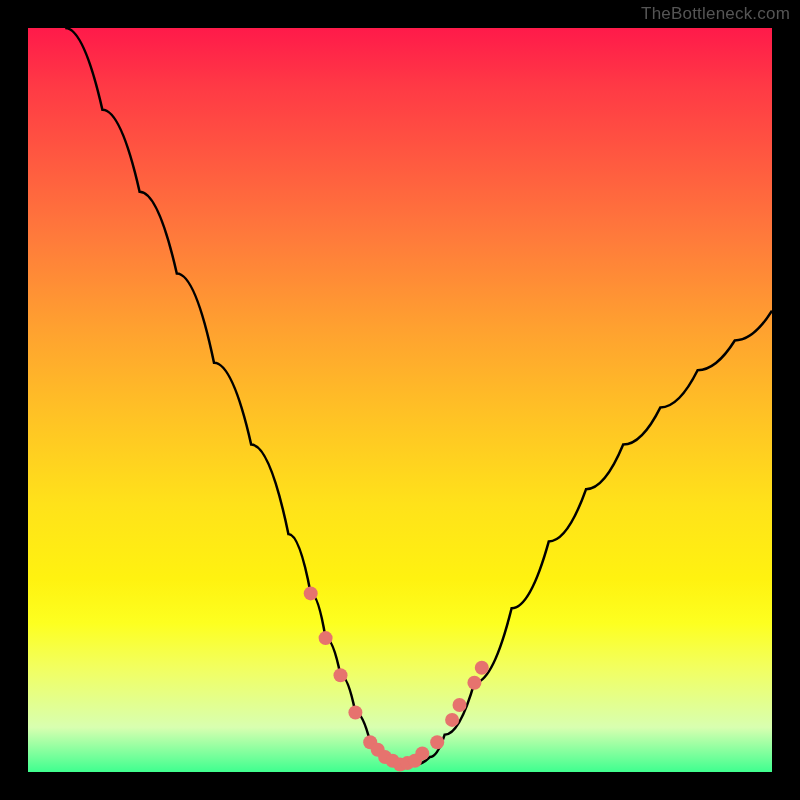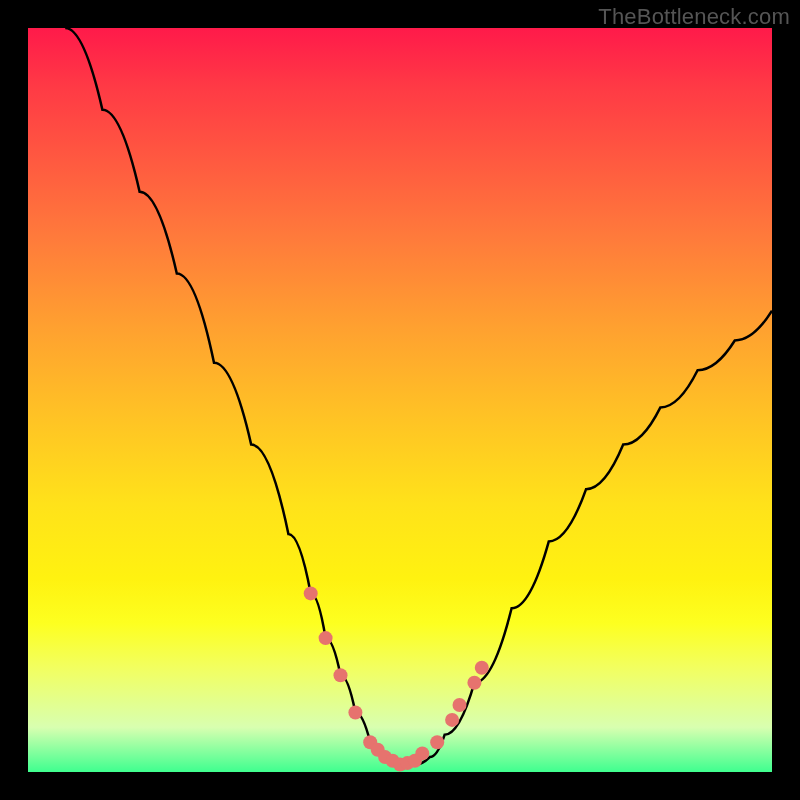--- a/index.html
+++ b/index.html
@@ -37,7 +37,7 @@
     top: 4px;
     right: 10px;
     color: #555;
-    font-size: 22px;
+    font-size: 17px;
     letter-spacing: 0.2px;
     user-select: none;
     text-align: right;

